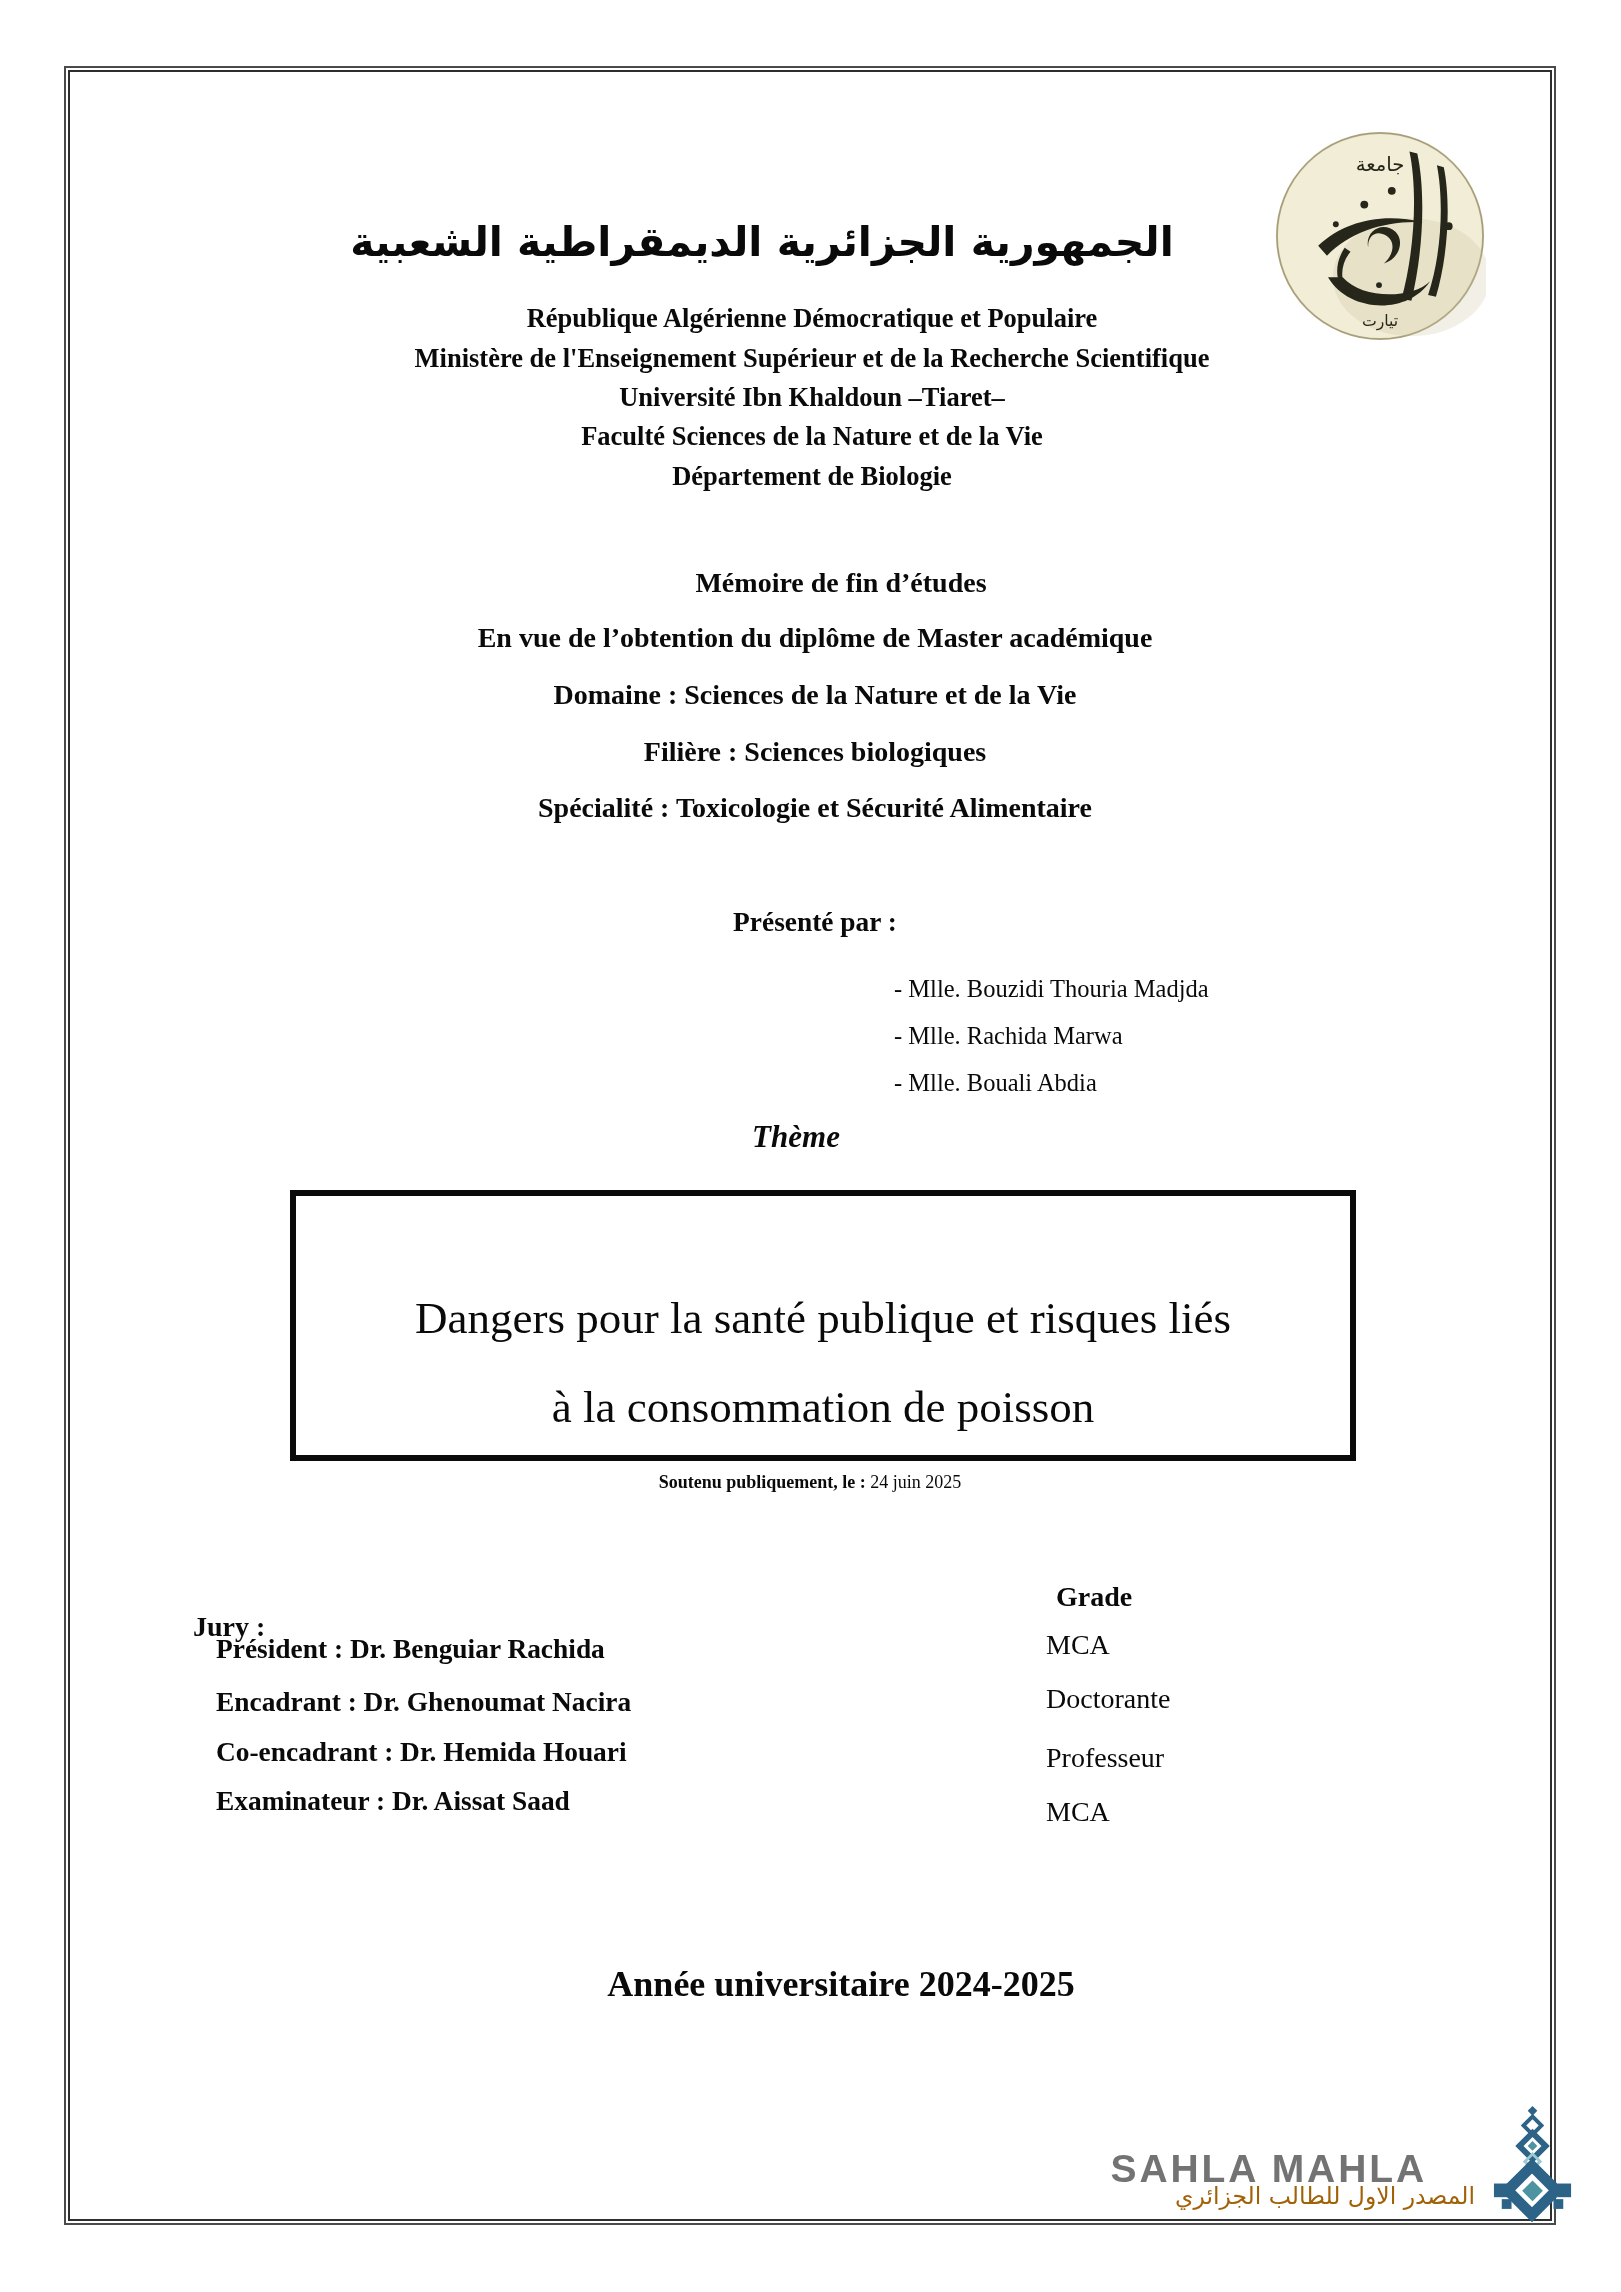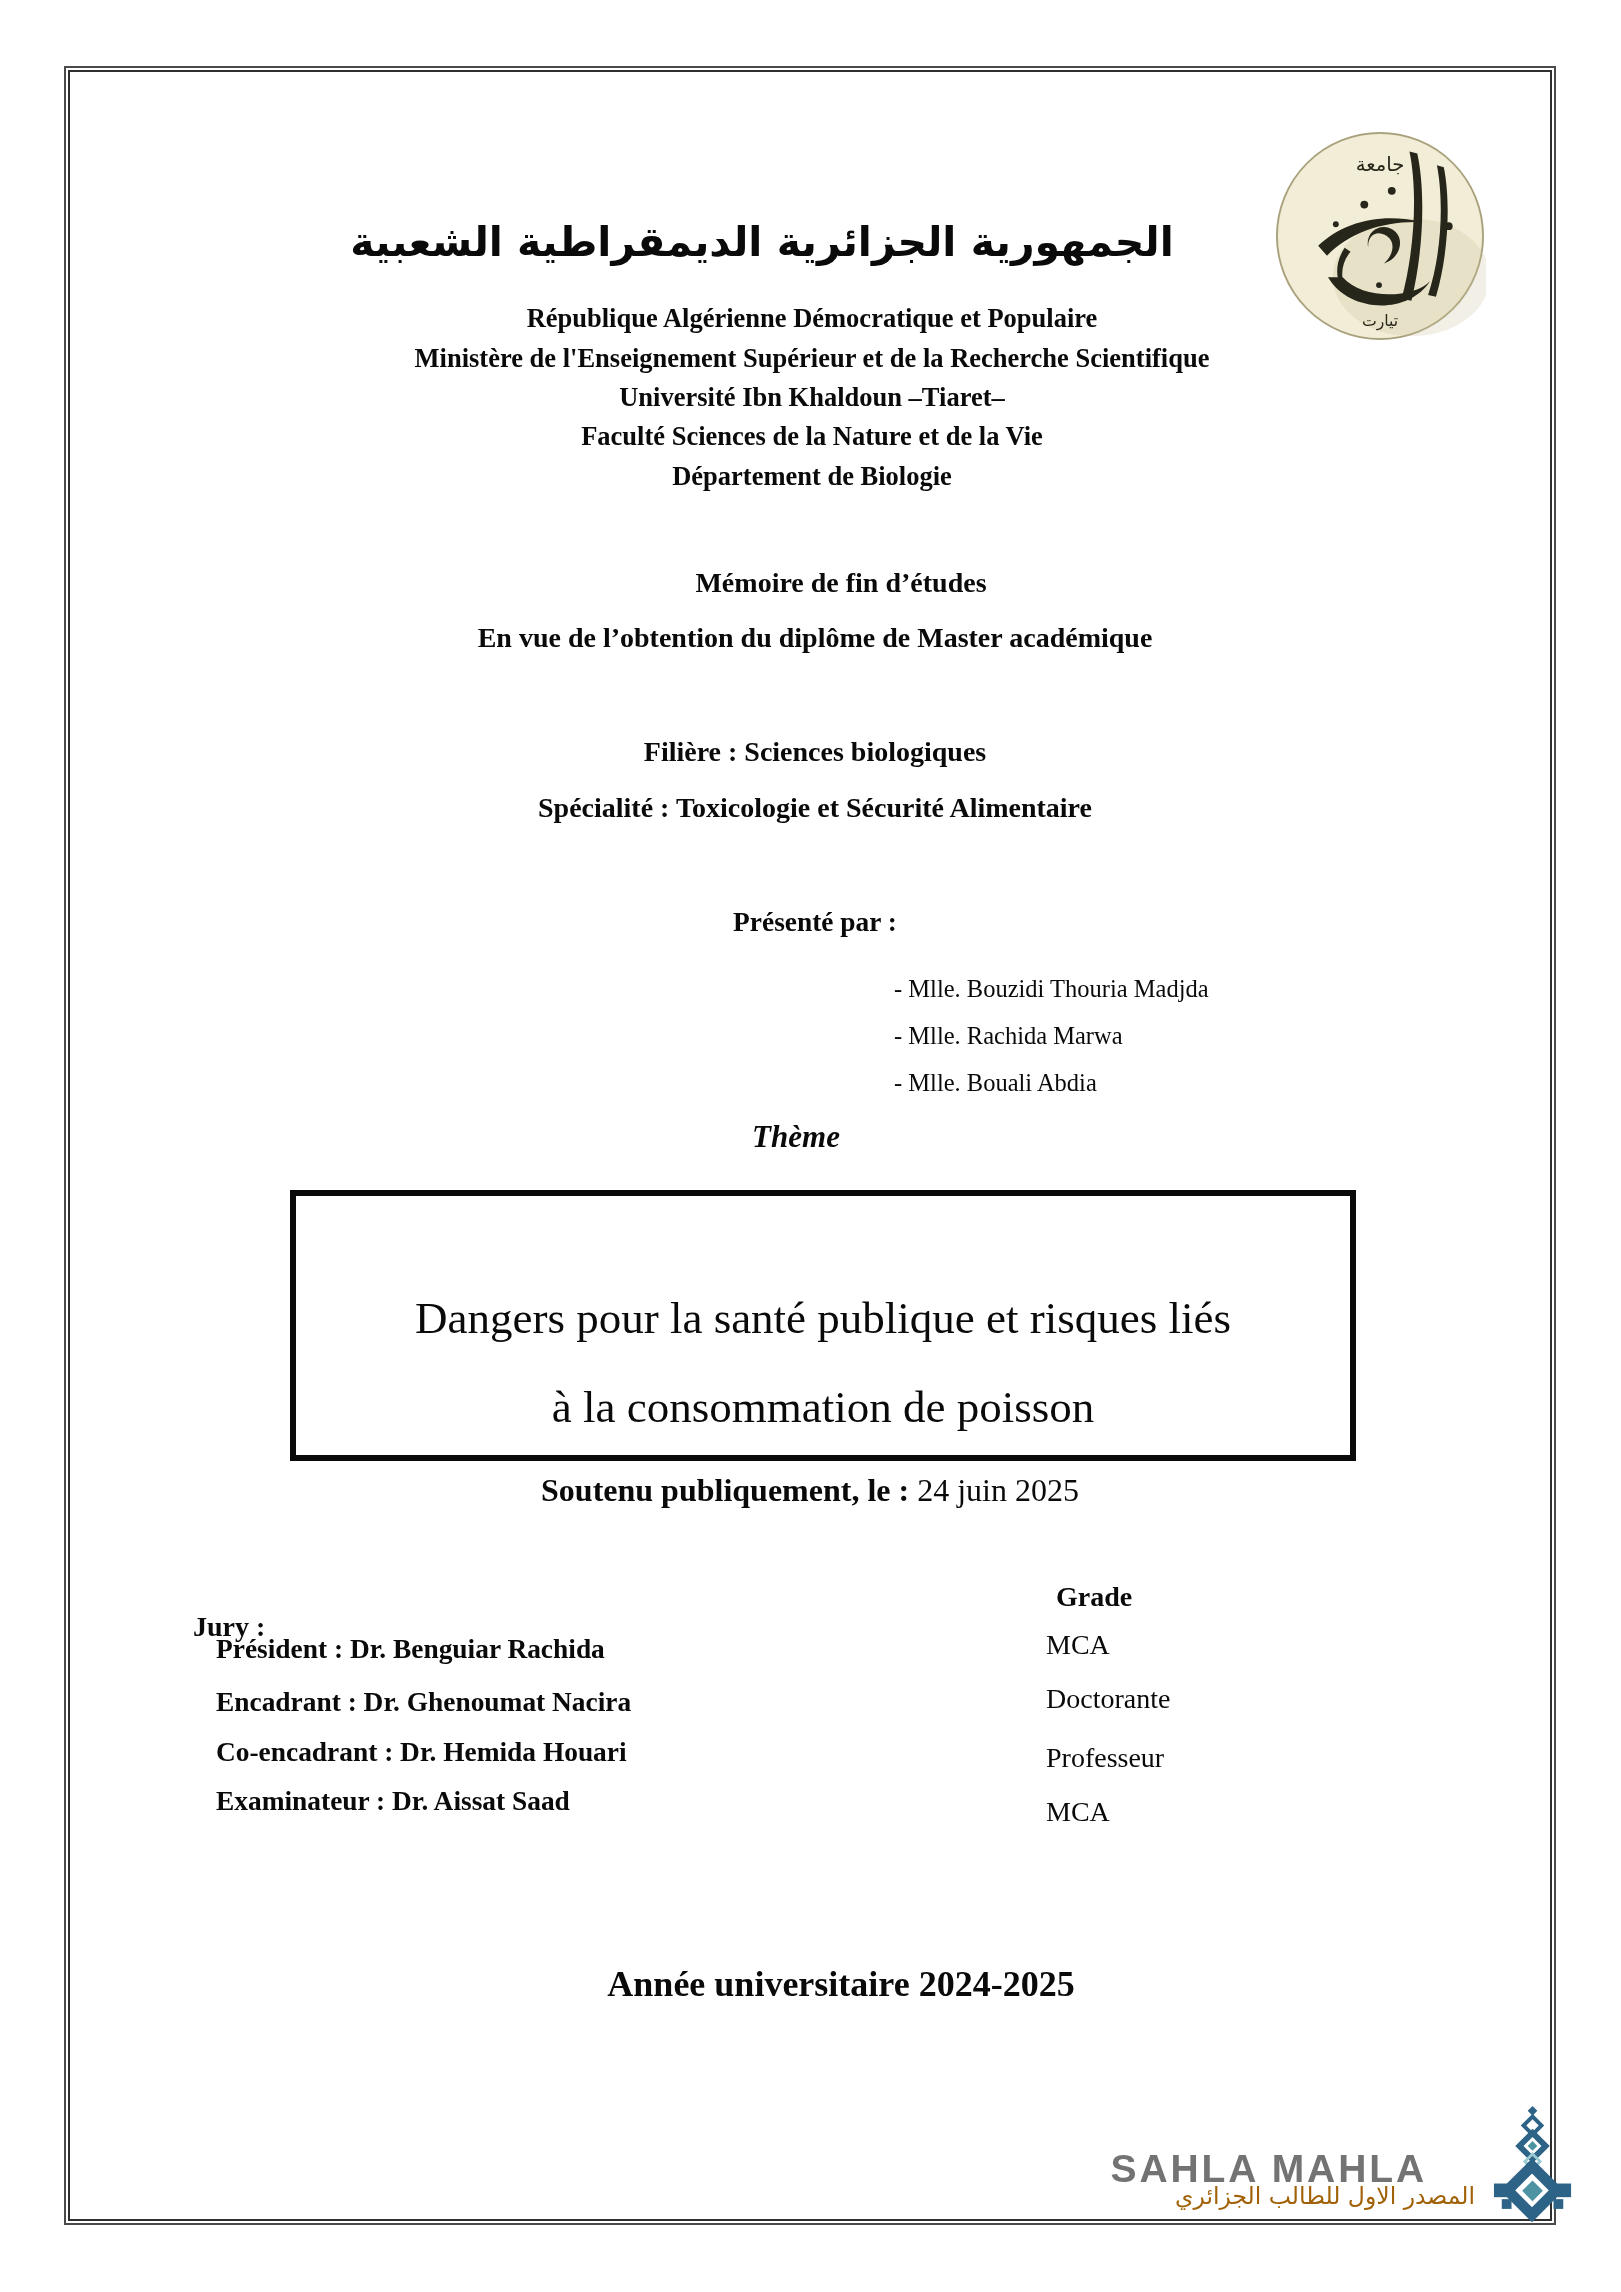--- a/index.html
+++ b/index.html
@@ -86,6 +86,7 @@
 
   <div class="abs cx mline" style="left:841px;top:567px;">Mémoire de fin d’études</div>
   <div class="abs cx mline" style="left:815px;top:622px;">En vue de l’obtention du diplôme de Master académique</div>
+  <div class="abs cx mline" style="left:815px;top:679px;">Domaine : Sciences de la Nature et de la Vie</div>
   <div class="abs cx mline" style="left:815px;top:736px;">Filière : Sciences biologiques</div>
   <div class="abs cx mline" style="left:815px;top:792px;">Spécialité : Toxicologie et Sécurité Alimentaire</div>
 

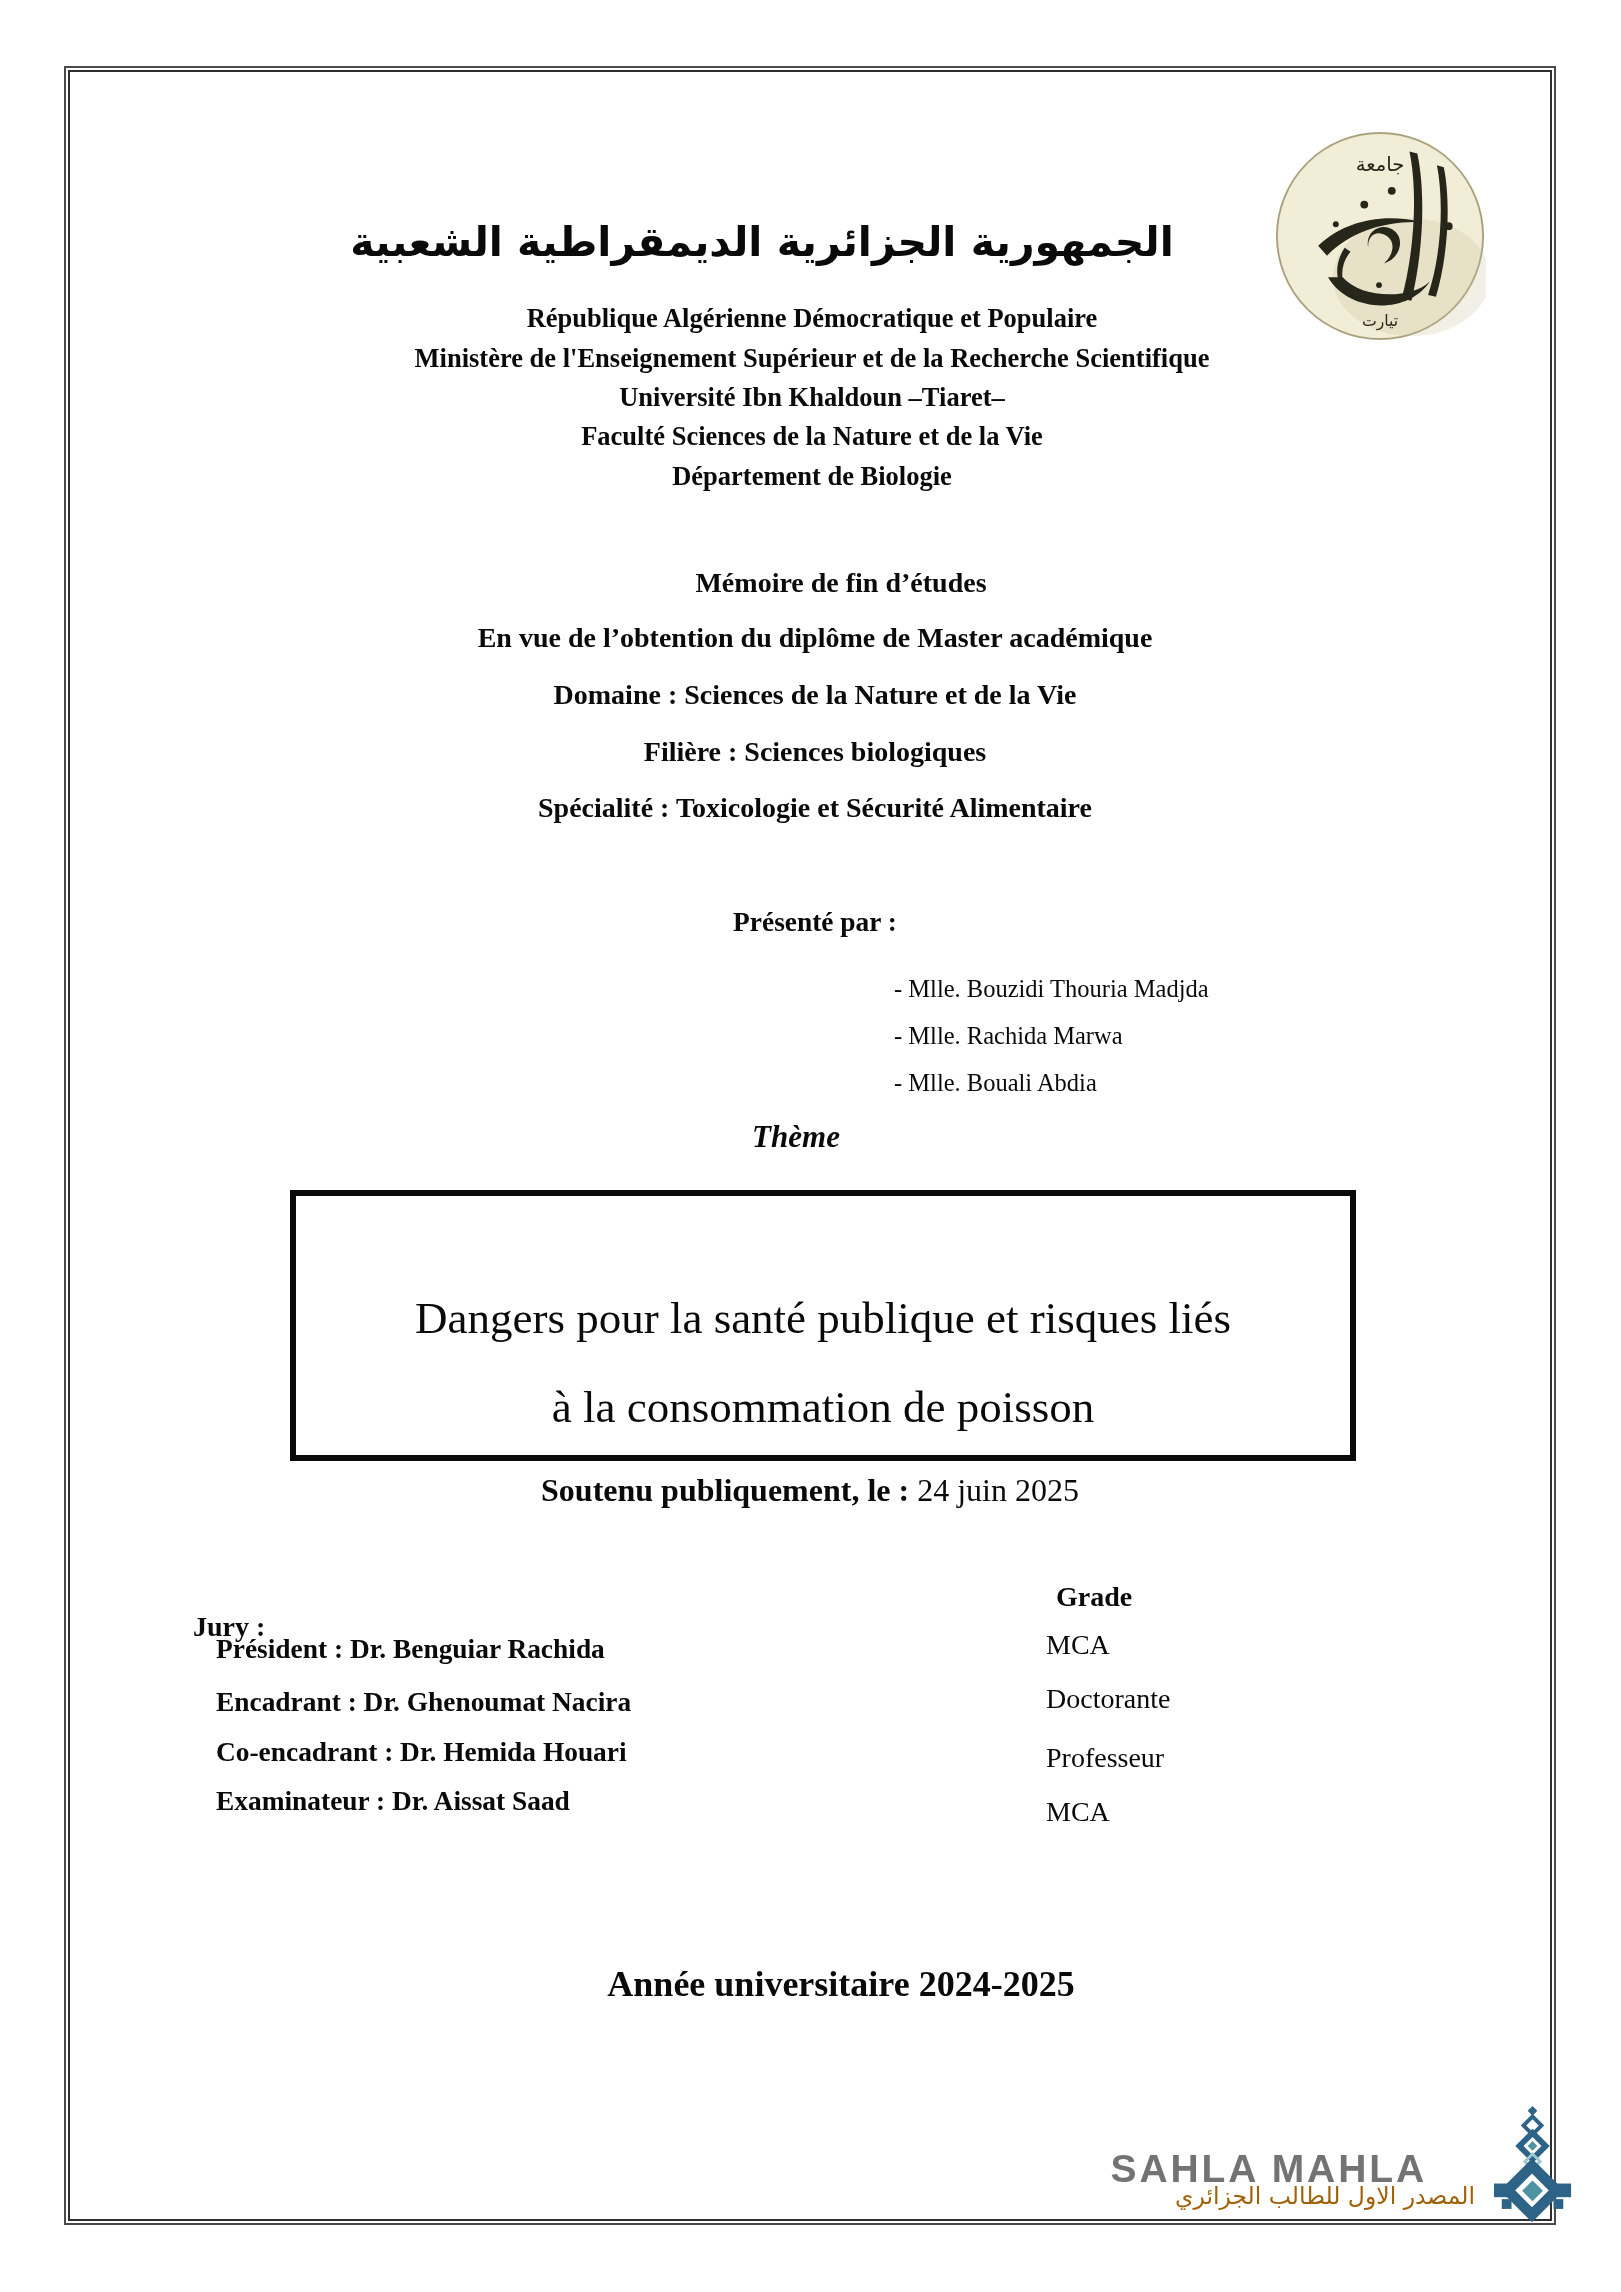--- a/index.html
+++ b/index.html
@@ -36,7 +36,7 @@
     border:6.9px solid #0a0a0a;box-sizing:border-box;background:#ffffff;
   }
   .title-line{font-size:45px;}
-  #defense-line{font-size:32px;}
+  #defense-line{font-size:18px;}
   #brand-name{
     font-family:"Liberation Sans","DejaVu Sans",sans-serif;
     font-size:39px;font-weight:bold;letter-spacing:2.9px;

